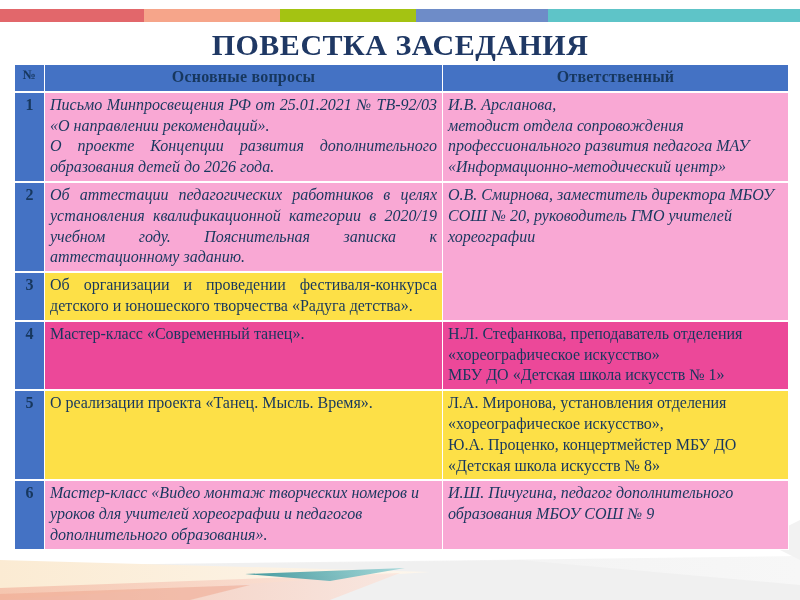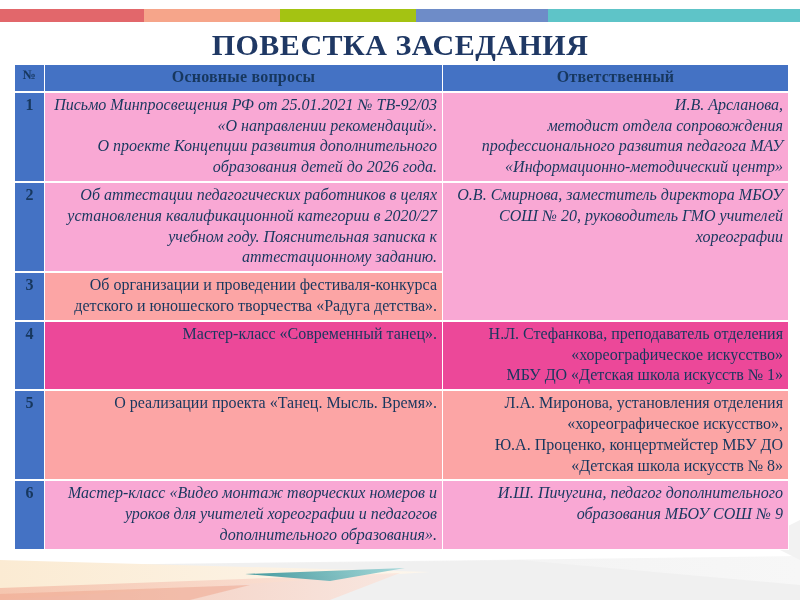--- a/index.html
+++ b/index.html
@@ -108,7 +108,7 @@
   td.just { text-align: justify; text-justify: inter-word; }
   td.left { text-align: left; }
 
-  .cellline { display: block; text-align: right; }
+  .cellline { display: block; }
 
   
   tbody tr td { border-top: 1px solid #ffffff; }

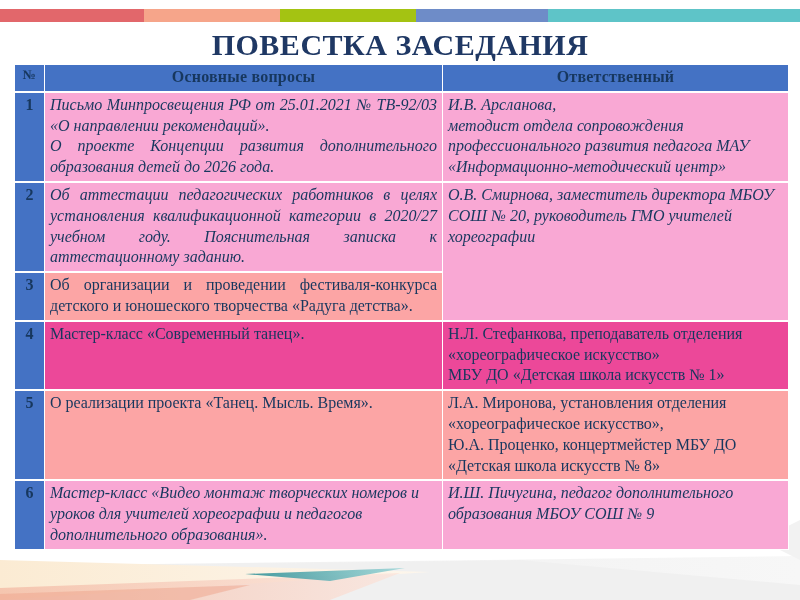--- a/index.html
+++ b/index.html
@@ -187,7 +187,7 @@
         <tr>
           <td class="num">2</td>
           <td class="shade-light just">
-            <span class="cellline">Об аттестации педагогических работников в целях установления квалификационной категории в 2020/27 учебном году. Пояснительная записка к аттестационному заданию.</span>
+            <span class="cellline">Об аттестации педагогических работников в целях установления квалификационной категории в 2020/19 учебном году. Пояснительная записка к аттестационному заданию.</span>
           </td>
           <td class="shade-light left" rowspan="2">
             <span class="cellline">О.В. Смирнова, заместитель директора МБОУ СОШ № 20, руководитель ГМО учителей хореографии</span>

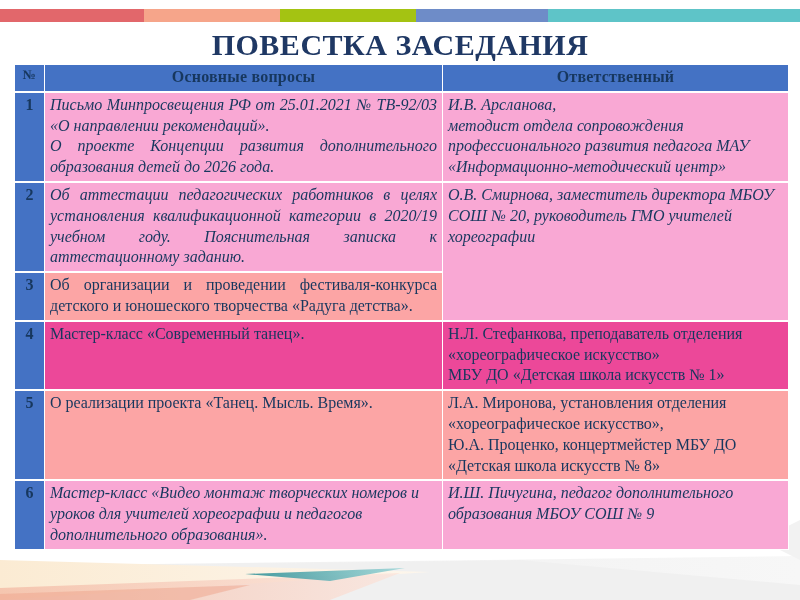--- a/index.html
+++ b/index.html
@@ -102,7 +102,7 @@
   }
   
   td.shade-light { background: #f9a8d4; font-style: italic; }
-  td.shade-mid   { background: #fca5a5; }
+  td.shade-mid   { background: #fde047; }
   td.shade-pale  { background: #ec4899; }
 
   td.just { text-align: justify; text-justify: inter-word; }

